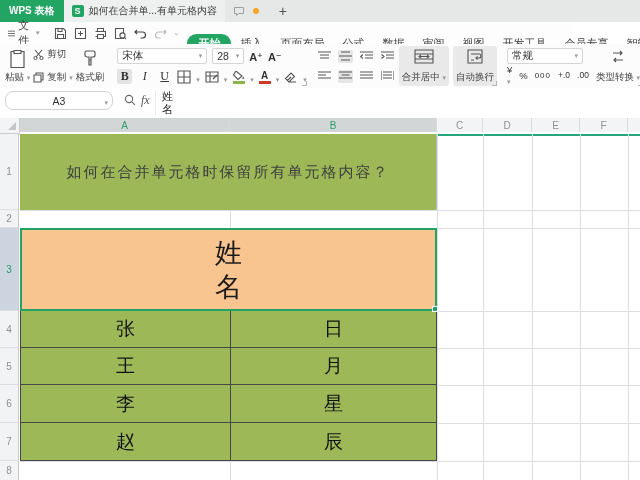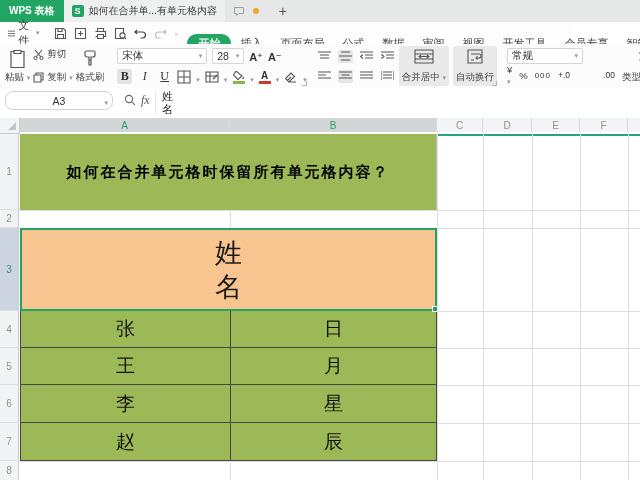--- a/index.html
+++ b/index.html
@@ -327,7 +327,7 @@
           <span>%</span>
           <span style="font-size:8px;letter-spacing:1px;">000</span>
           <span style="font-size:8.5px;">+.0</span>
-          <span style="font-size:8.5px;margin-left:26px;">.00</span>
+          <span style="font-size:8.5px;">.00</span>
         </div>
       </div>
       <div class="bigbtn" style="margin-left:4px;">

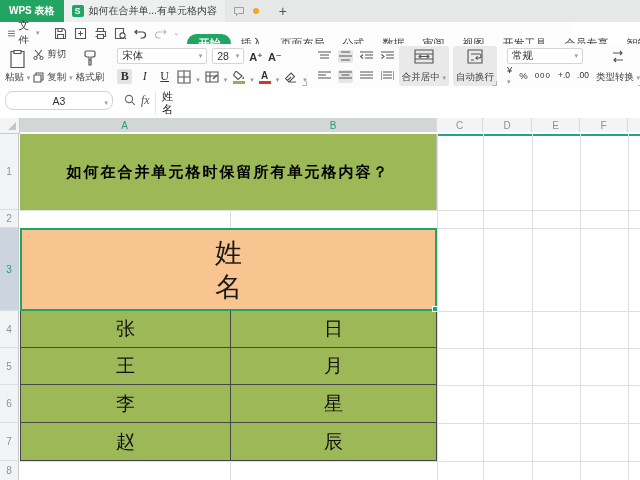--- a/index.html
+++ b/index.html
@@ -81,7 +81,7 @@
   
   .cell-title{position:absolute;left:20px;top:134px;width:417px;height:76px;background:#9cb857;z-index:2;
     display:flex;align-items:center;justify-content:center;font-family:"Liberation Serif","DejaVu Serif",serif;
-    font-weight:bold;font-size:15px;letter-spacing:2px;color:#000000;box-sizing:border-box;border-right:1px solid #b9bcbd;}
+    font-weight:normal;font-size:15px;letter-spacing:2px;color:#404040;box-sizing:border-box;border-right:1px solid #b9bcbd;}
   .cell-a3{position:absolute;left:20px;top:228px;width:417px;height:83px;background:#f8c48f;z-index:3;
     border:2px solid #21a366;box-sizing:border-box;display:flex;flex-direction:column;align-items:center;justify-content:center;
     font-family:"Liberation Serif","DejaVu Serif",serif;font-size:27px;line-height:34px;color:#1a1a1a;}

